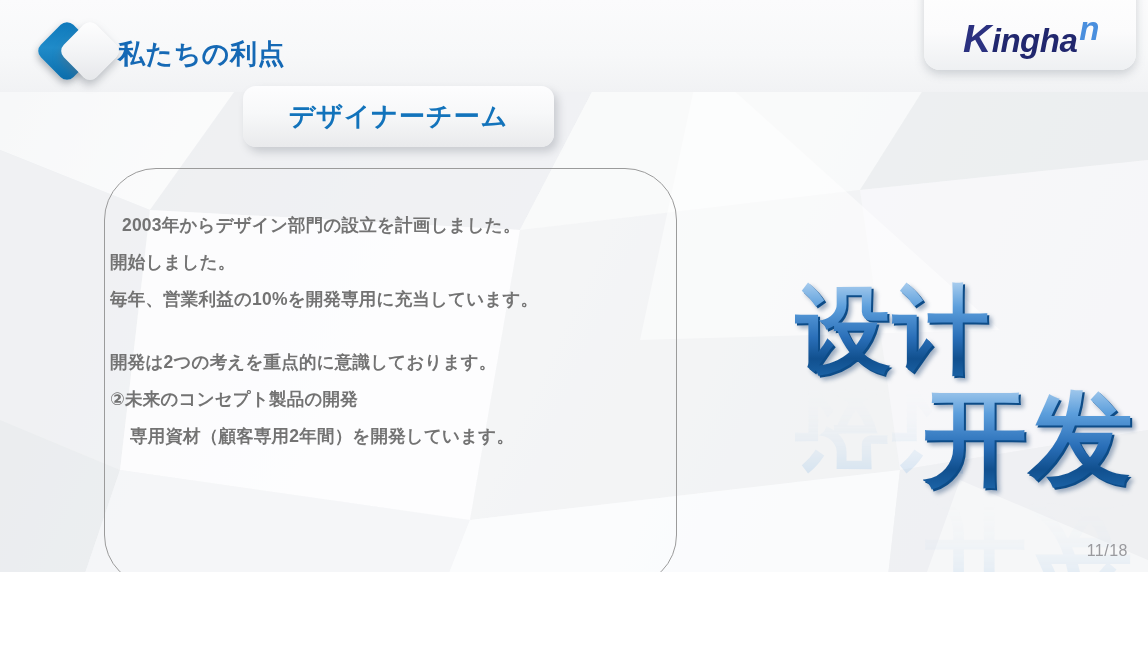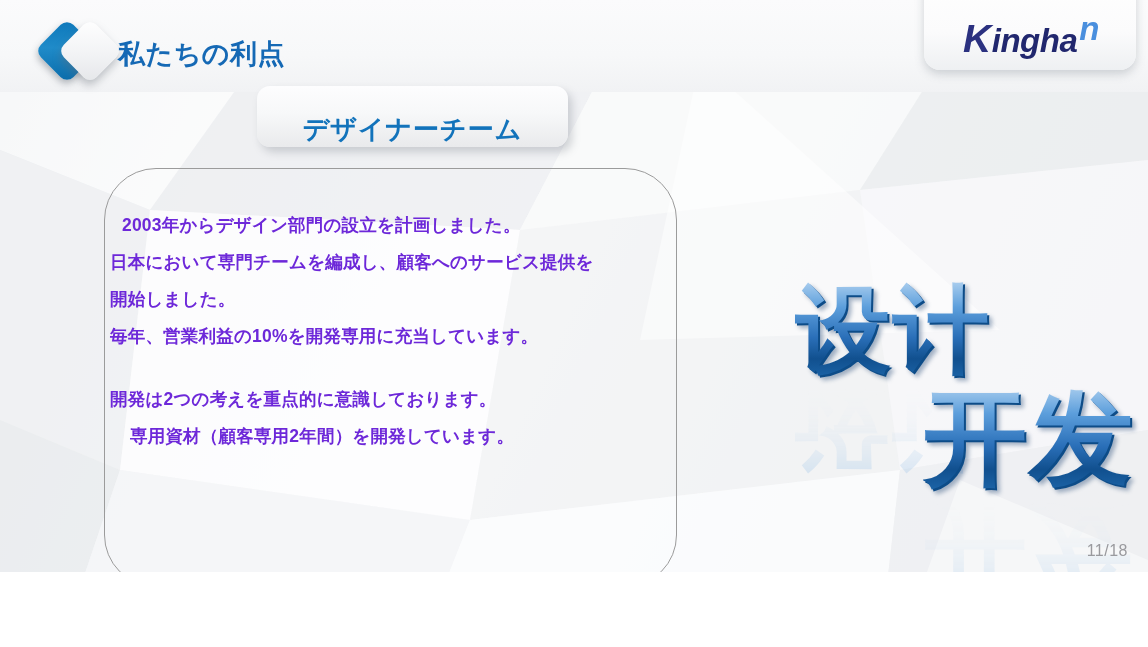--- a/index.html
+++ b/index.html
@@ -115,13 +115,13 @@
   
   .subtitle-badge {
     position: absolute;
-    left: 257px; top: 86px;
+    left: 243px; top: 86px;
     width: 311px; height: 61px;
     border-radius: 13px;
     background: linear-gradient(180deg, #fdfdfe 0%, #f7f8f9 45%, #e9eaec 100%);
     box-shadow: 4px 5px 9px rgba(120,128,138,0.33);
     display: flex;
-    align-items: flex-end;
+    align-items: center;
     justify-content: center;
     box-sizing: border-box;
   }

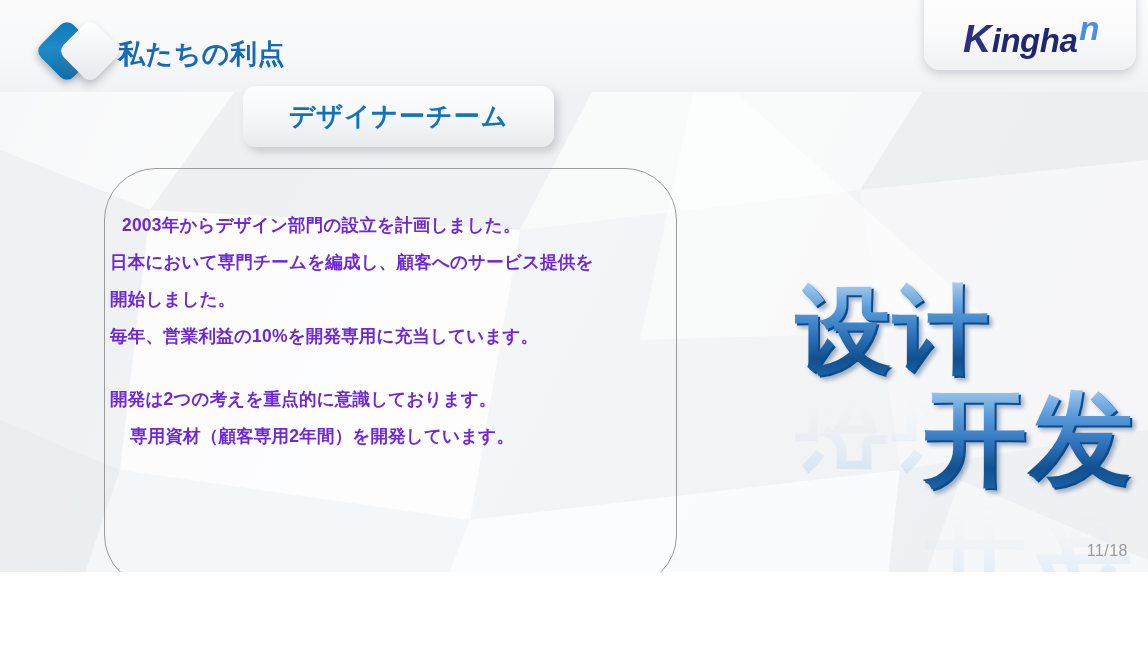--- a/index.html
+++ b/index.html
@@ -150,7 +150,7 @@
     width: 560px;
     font-size: 17.5px;
     font-weight: bold;
-    color: #6d28d9;
+    color: #737373;
     line-height: 37px;
     letter-spacing: 0.2px;
   }

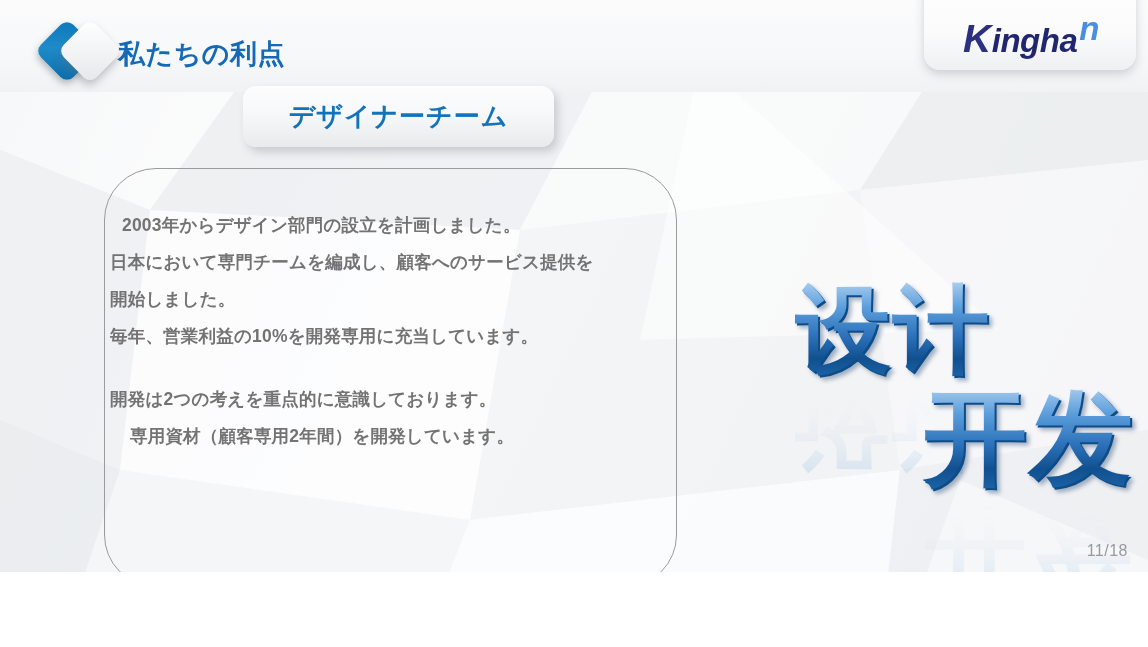--- a/index.html
+++ b/index.html
@@ -253,7 +253,6 @@
 
   <div class="body-text">
     <div class="body-line indent1">2003年からデザイン部門の設立を計画しました。</div>
-    <div class="body-line">日本において専門チームを編成し、顧客へのサービス提供を</div>
     <div class="body-line">開始しました。</div>
     <div class="body-line">毎年、営業利益の10%を開発専用に充当しています。</div>
     <div class="body-line blank"></div>

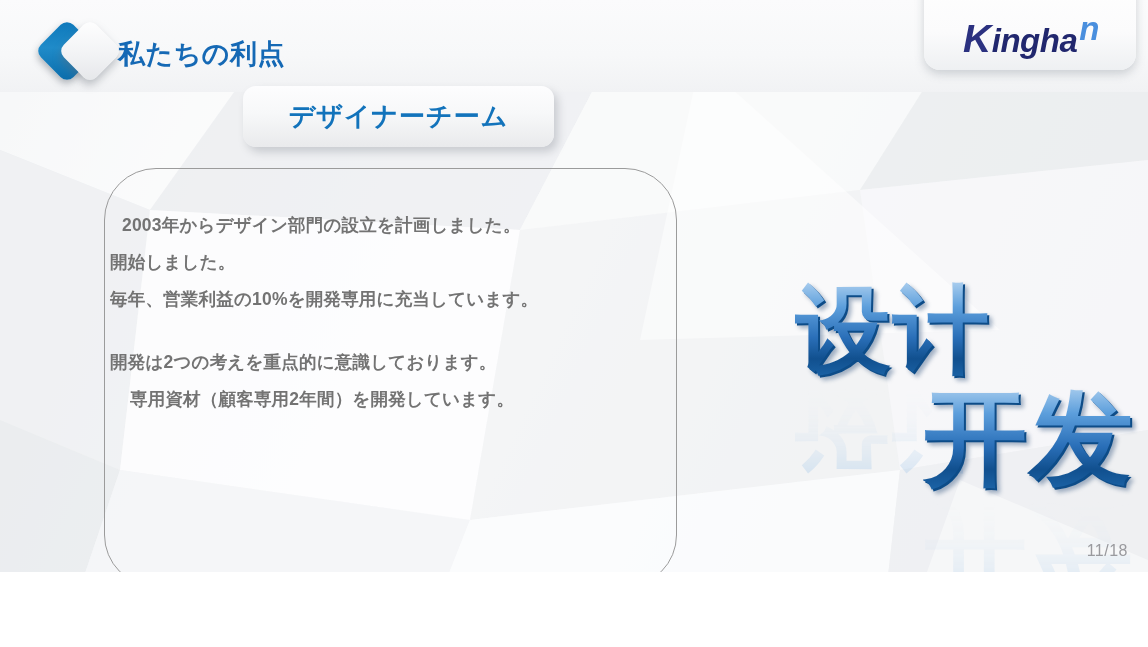--- a/index.html
+++ b/index.html
@@ -257,6 +257,7 @@
     <div class="body-line">毎年、営業利益の10%を開発専用に充当しています。</div>
     <div class="body-line blank"></div>
     <div class="body-line">開発は2つの考えを重点的に意識しております。</div>
+    <div class="body-line">②未来のコンセプト製品の開発</div>
     <div class="body-line indent2">専用資材（顧客専用2年間）を開発しています。</div>
   </div>
 

